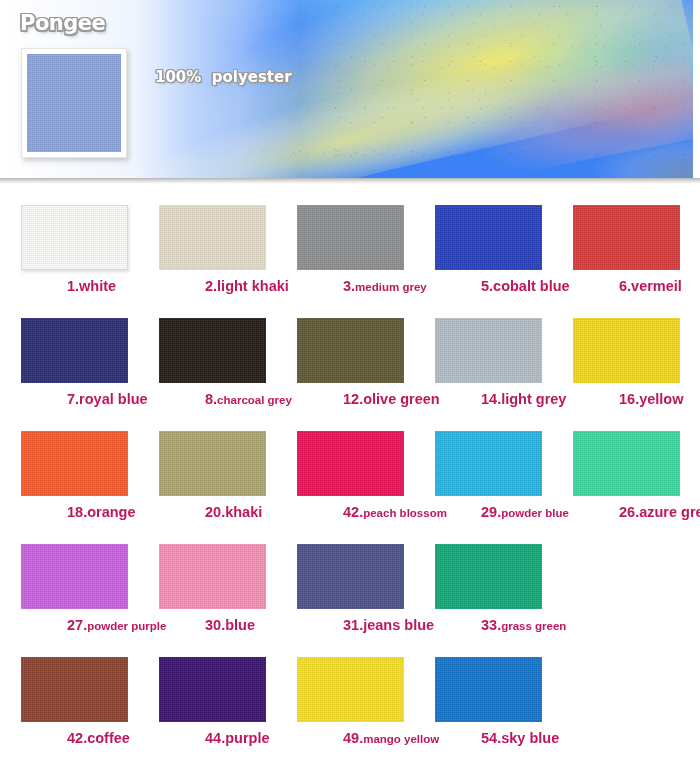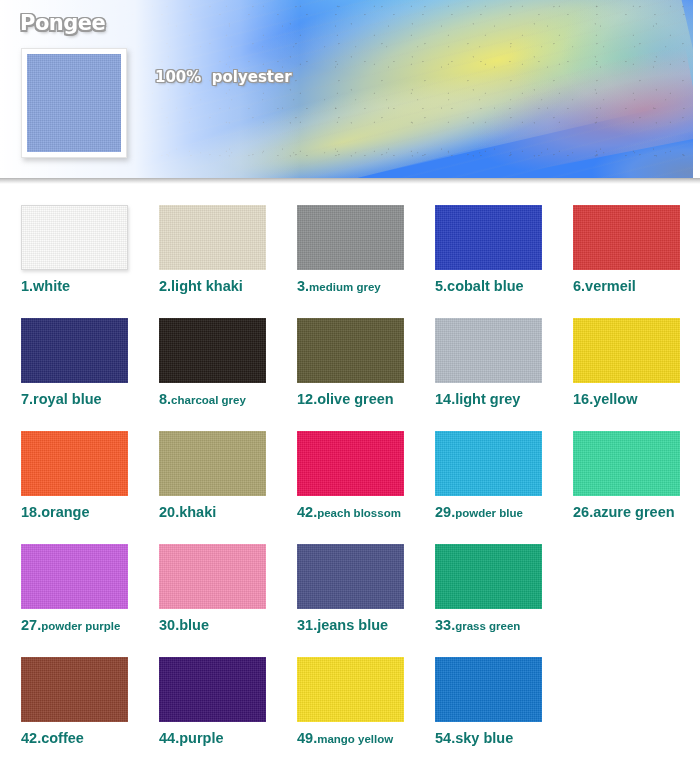--- a/index.html
+++ b/index.html
@@ -247,9 +247,10 @@
     font-family: "Liberation Sans", sans-serif;
     font-size: 14.5px;
     font-weight: bold;
-    color: #0f766e;
+    color: #be185d;
     white-space: nowrap;
     line-height: 1.1;
+    margin-left: 46px;
   }
   .label .small {
     font-size: 11.5px;

